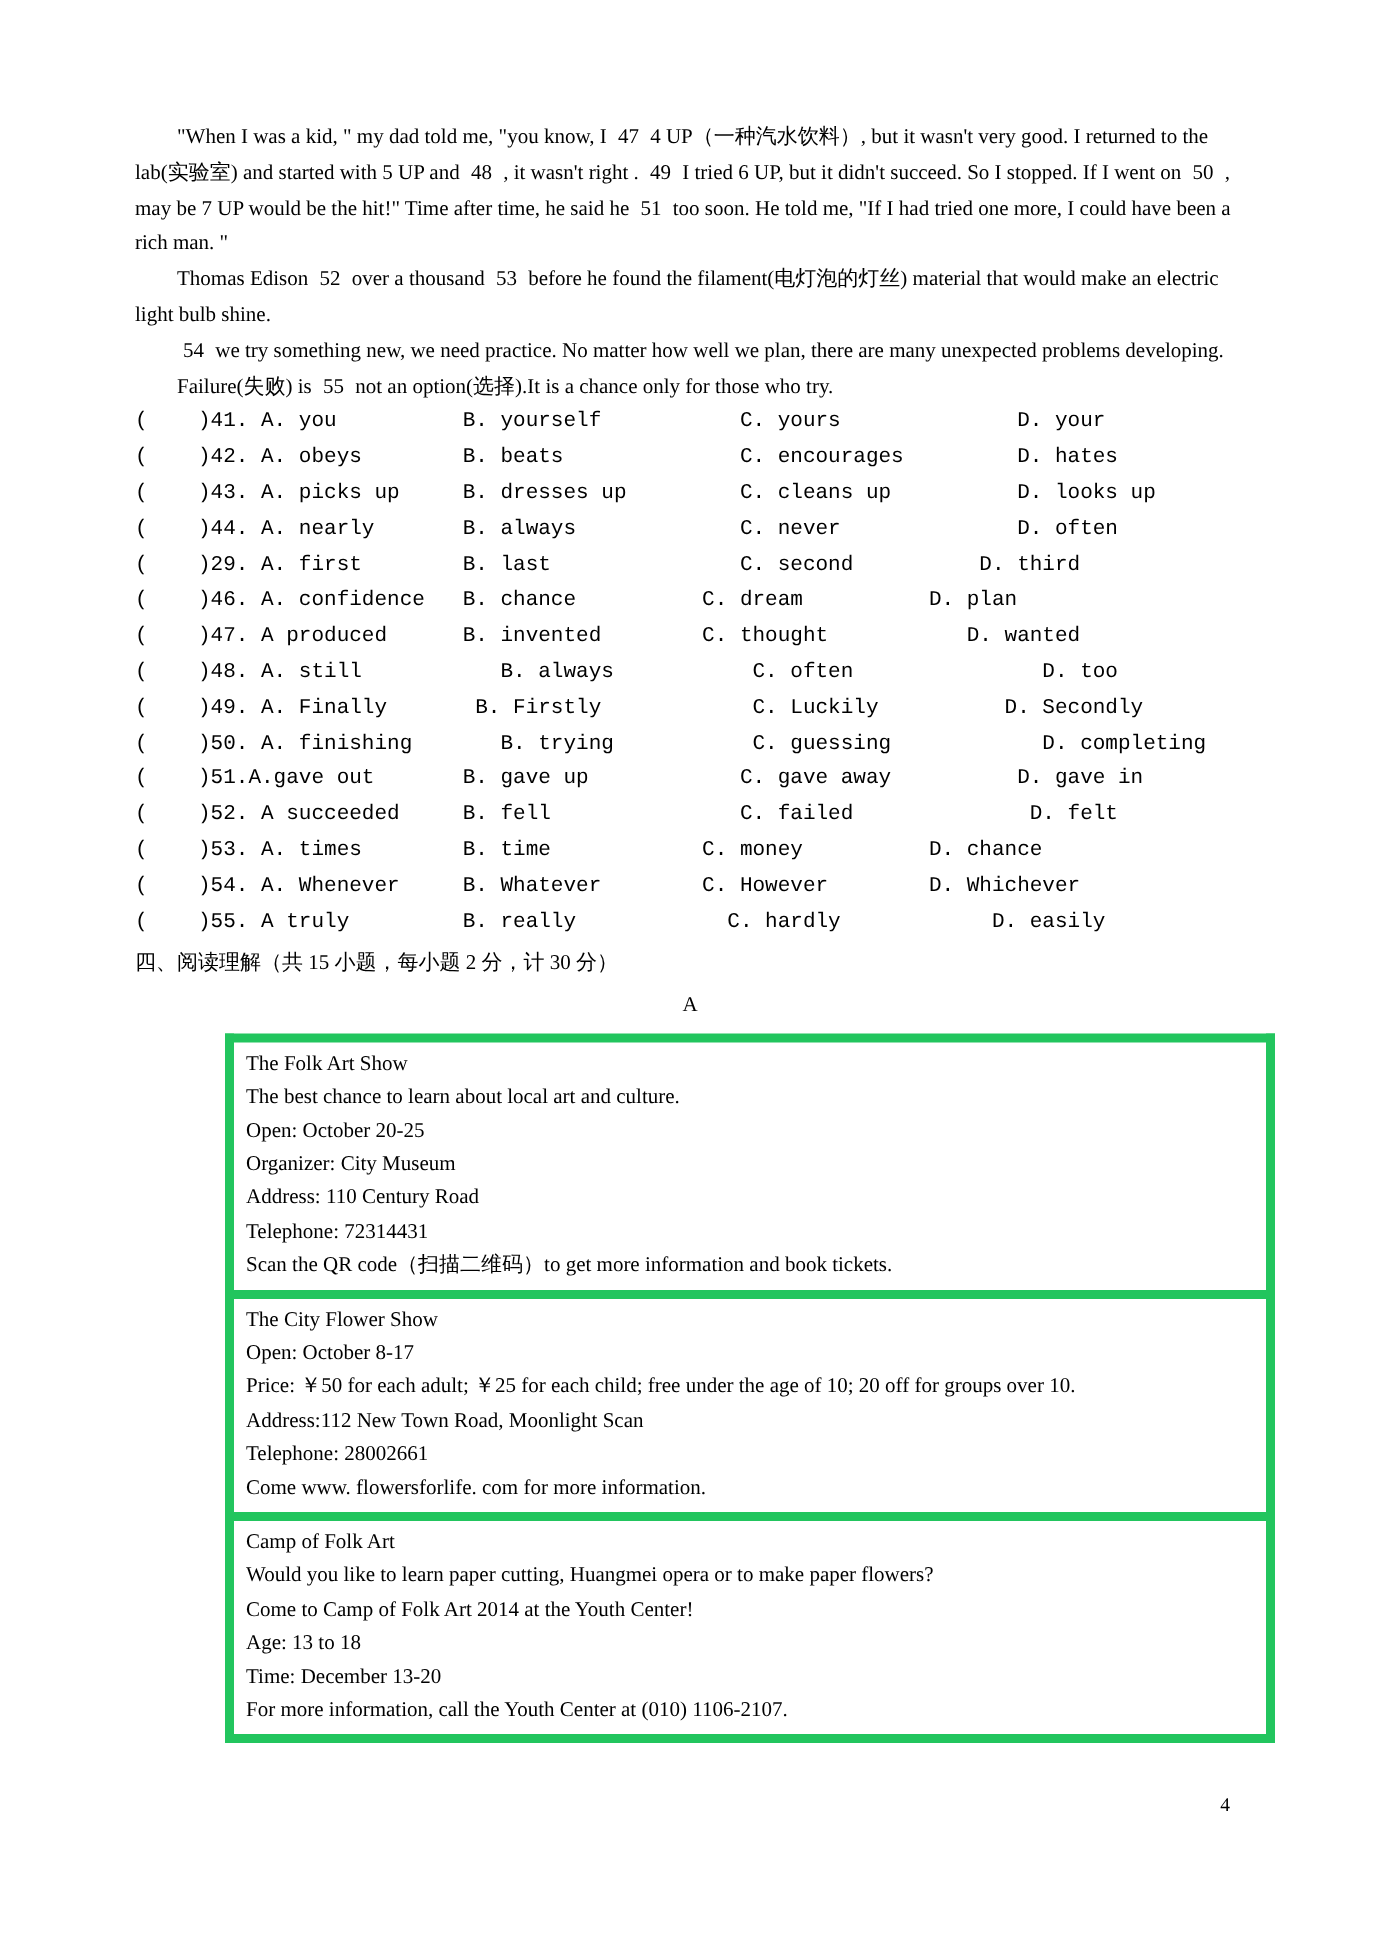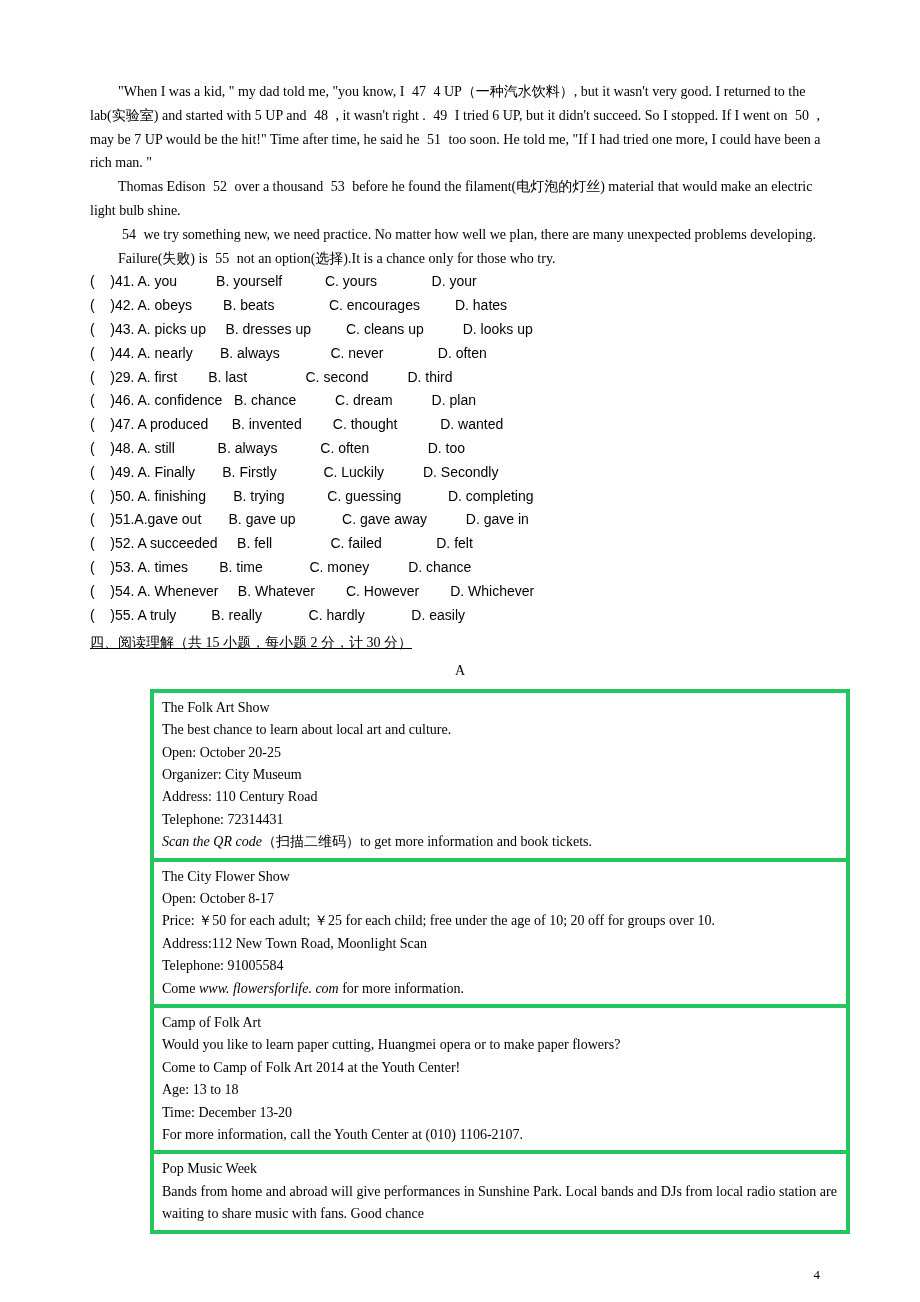--- a/index.html
+++ b/index.html
@@ -23,7 +23,7 @@
   .options-row {
     margin: 0;
     white-space: pre;
-    font-family: Liberation Sans, sans-serif;
+    font-family: Liberation Mono, monospace;
   }
   .section-title {
     margin: 4px 0;

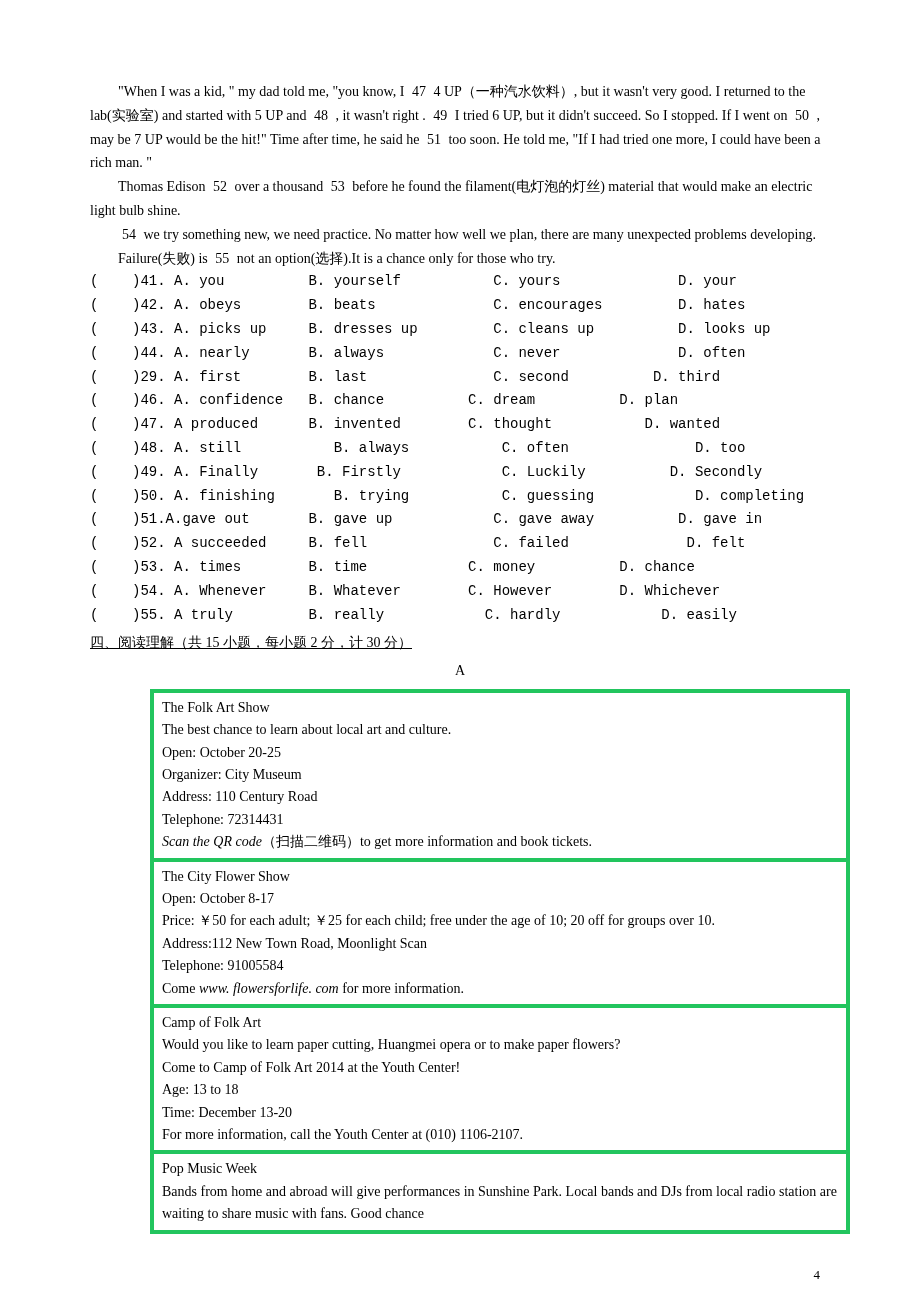--- a/index.html
+++ b/index.html
@@ -27,7 +27,6 @@
   }
   .section-title {
     margin: 4px 0;
-    text-decoration: underline;
   }
   .center {
     text-align: center;

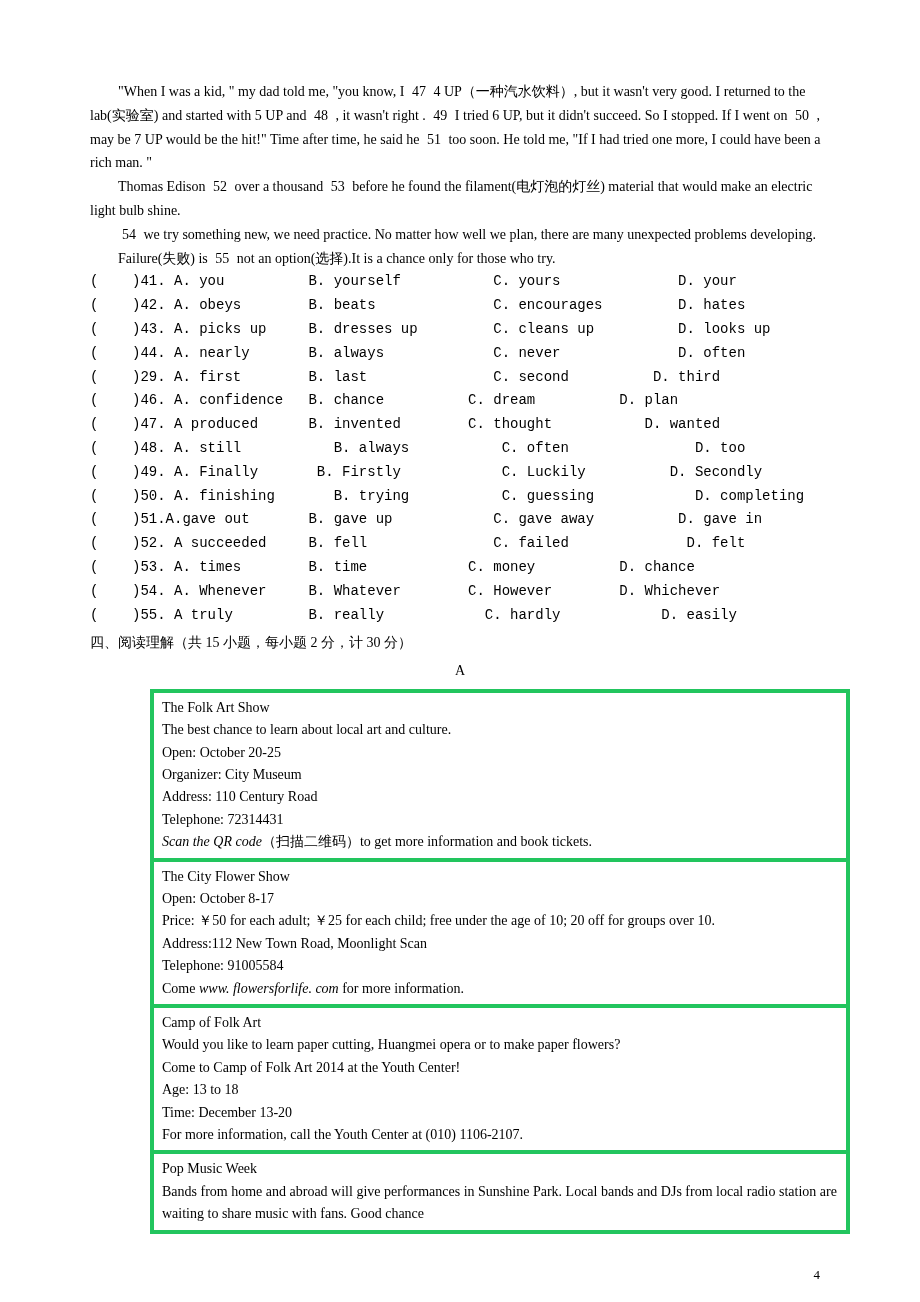--- a/index.html
+++ b/index.html
@@ -38,7 +38,7 @@
     width: 700px;
   }
   td {
-    border: 4px solid #22c55e;
+    border: 6px solid #22c55e;
     padding: 4px 8px;
     vertical-align: top;
     font-size: 14px;

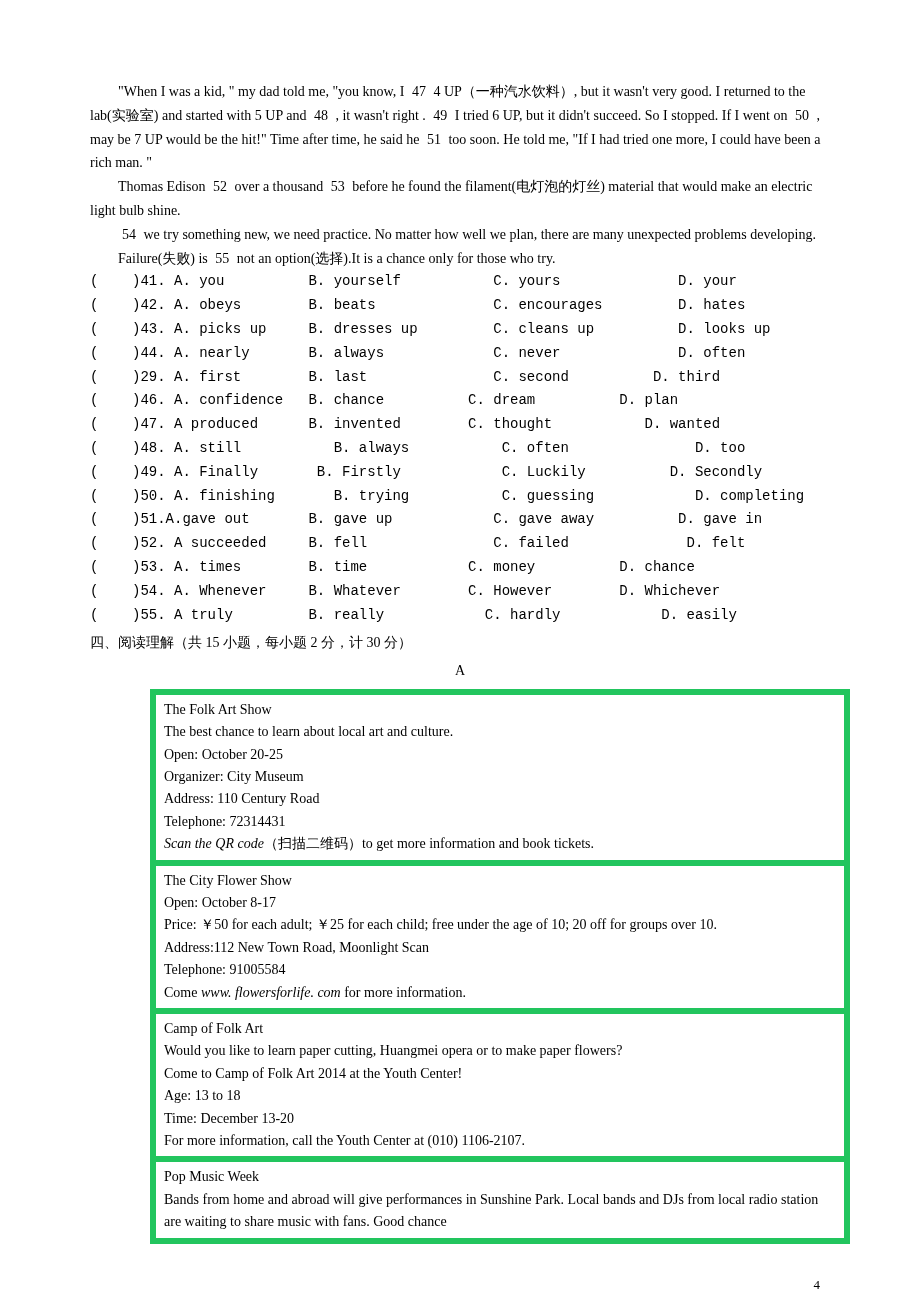--- a/index.html
+++ b/index.html
@@ -45,7 +45,6 @@
     line-height: 1.6;
   }
   .italic {
-    font-style: italic;
     margin-top: 32px;
   }
   .page-num {

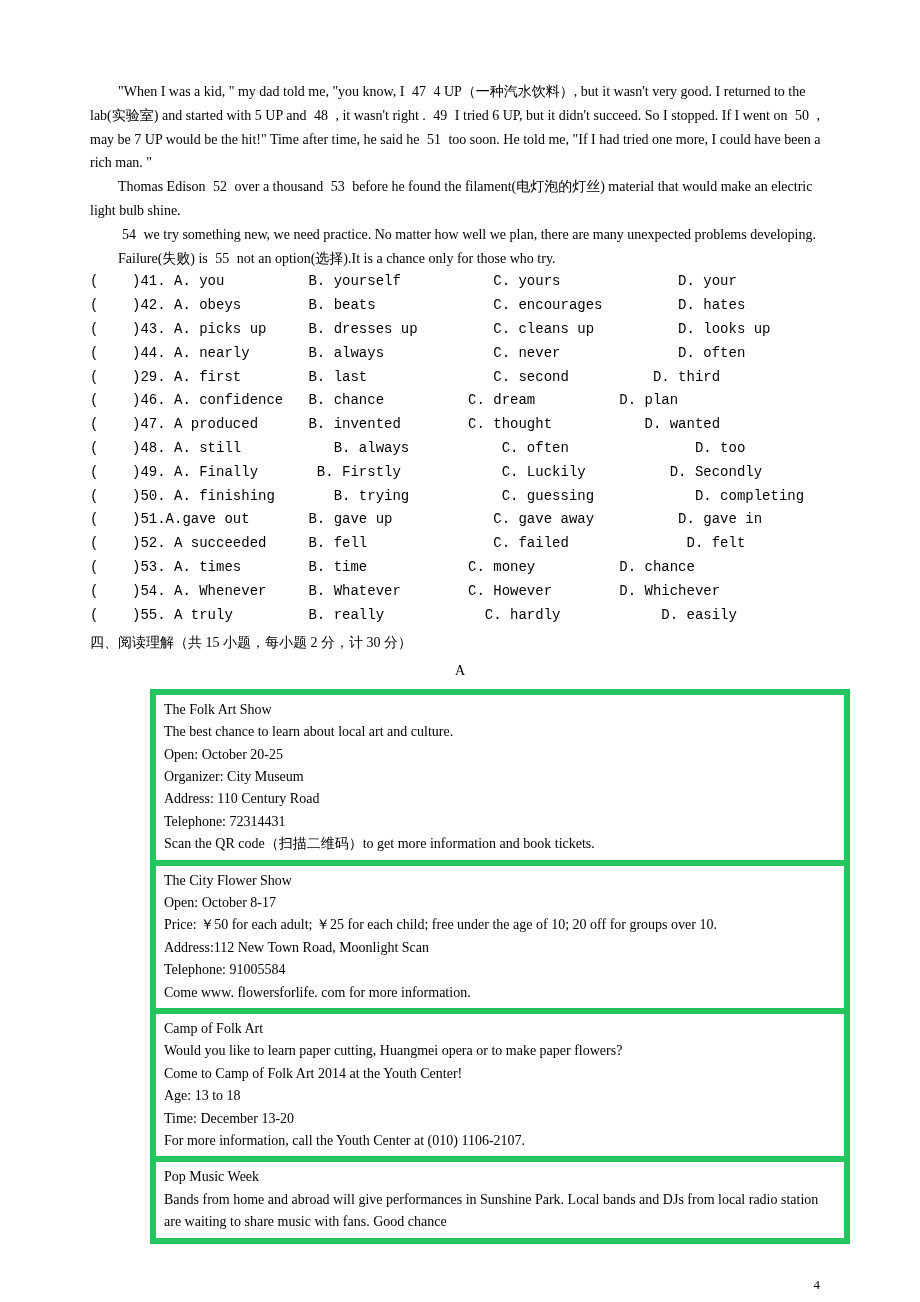--- a/index.html
+++ b/index.html
@@ -111,7 +111,7 @@
       <div>Open: October 8-17</div>
       <div>Price: ￥50 for each adult; ￥25 for each child; free under the age of 10; 20 off for groups over 10.</div>
       <div>Address:112 New Town Road, Moonlight Scan</div>
-      <div>Telephone: 91005584</div>
+      <div>Telephone: 28002661</div>
       <div><span>Come </span><span class="italic">www. flowersforlife. com</span><span> for more information.</span></div>
     </td>
   </tr>

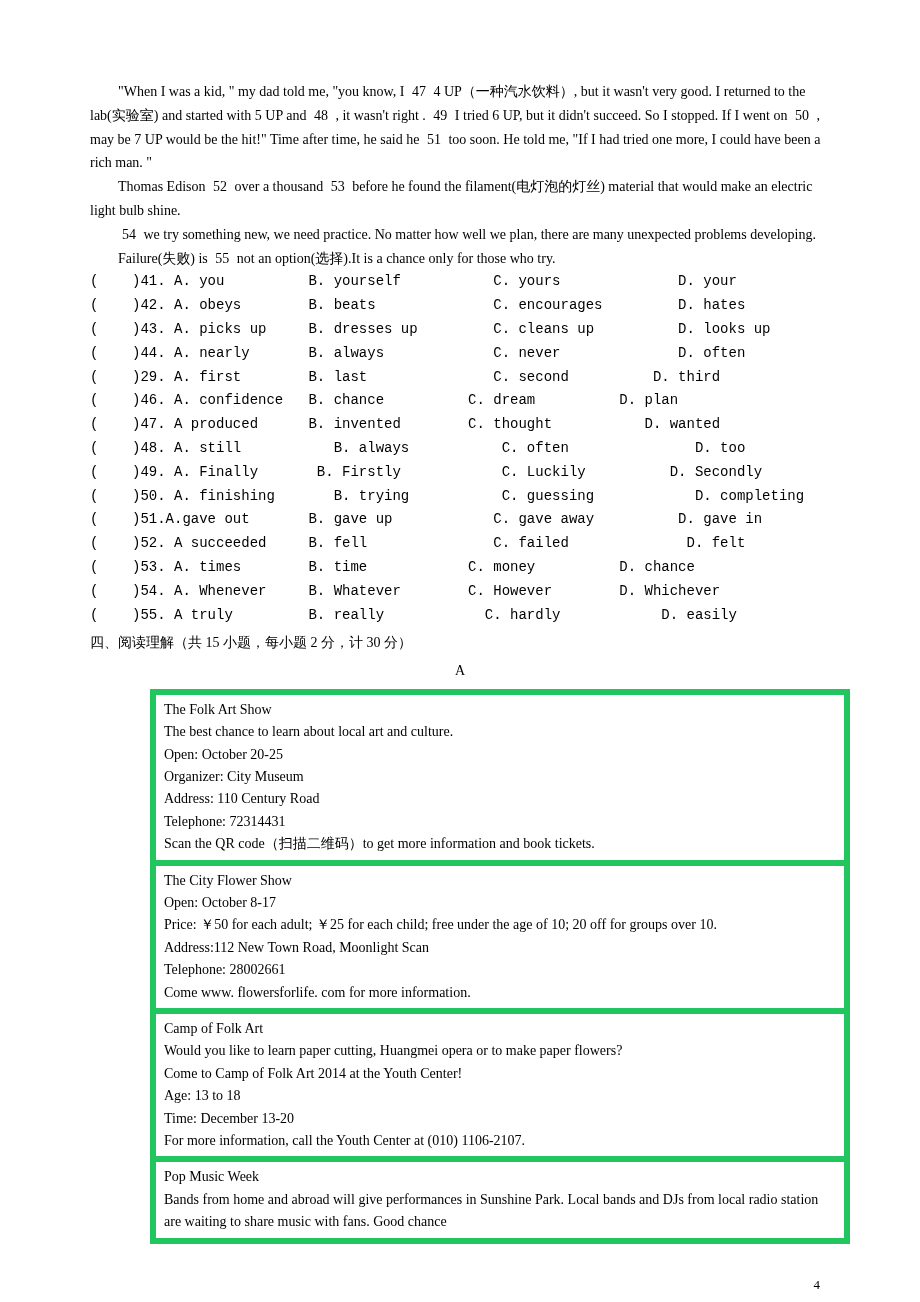--- a/index.html
+++ b/index.html
@@ -125,12 +125,6 @@
       <div>For more information, call the Youth Center at (010) 1106-2107.</div>
     </td>
   </tr>
-  <tr>
-    <td>
-      <div>Pop Music Week</div>
-      <div>Bands from home and abroad will give performances in Sunshine Park. Local bands and DJs from local radio station are waiting to share music with fans. Good chance</div>
-    </td>
-  </tr>
 </tbody>
   </table>
 

